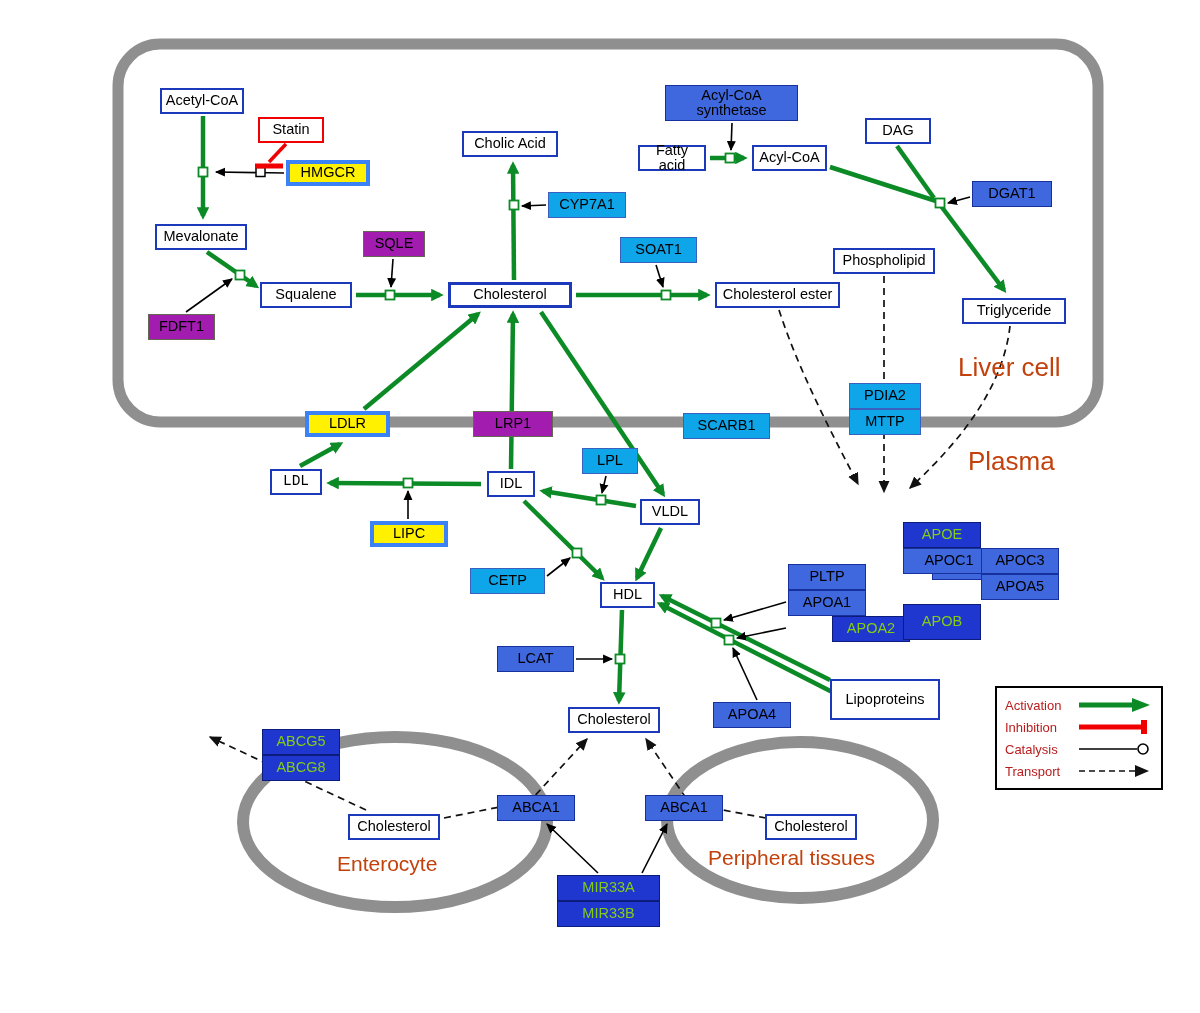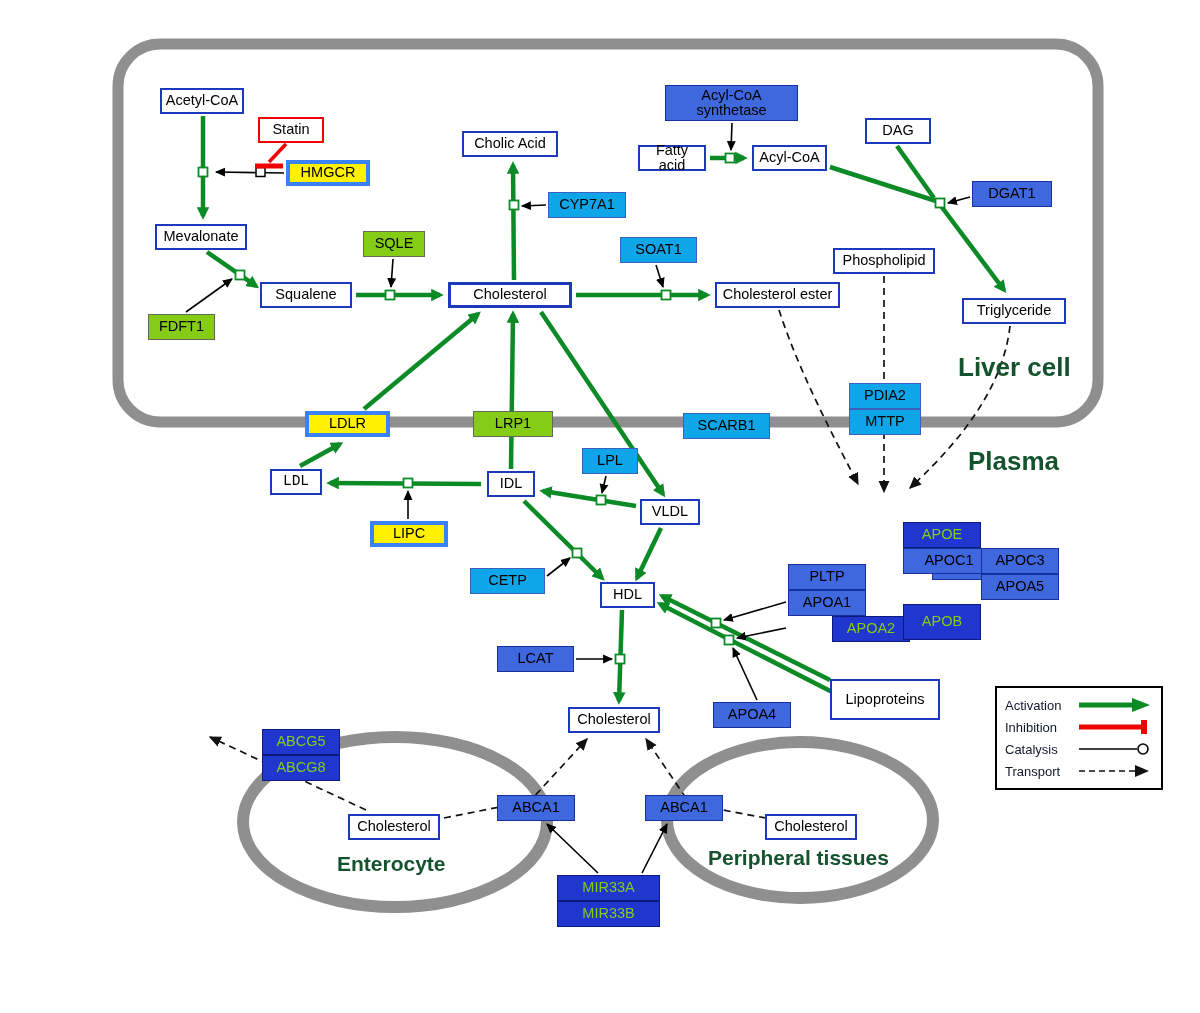--- a/index.html
+++ b/index.html
@@ -14,7 +14,7 @@
   .metabolite-bold{background:#fff;border:3px solid #1C39BB;}
   .drug{background:#fff;border:2.5px solid #F00000;}
   .yellow{background:#FFF100;border:4px solid #3b82f6;}
-  .paleyellow{background:#84cc16;border:1.5px solid #666655;}
+  .paleyellow{background:#a21caf;border:1.5px solid #666655;}
   .lightblue{background:#0ea5e9;border:1.5px solid #3A5FBF;}
   .blue{background:#3F68DF;border:1.5px solid #16309E;}
   .darkblue{background:#1F36CF;border:1.5px solid #0C1C7A;color:#84cc16;}

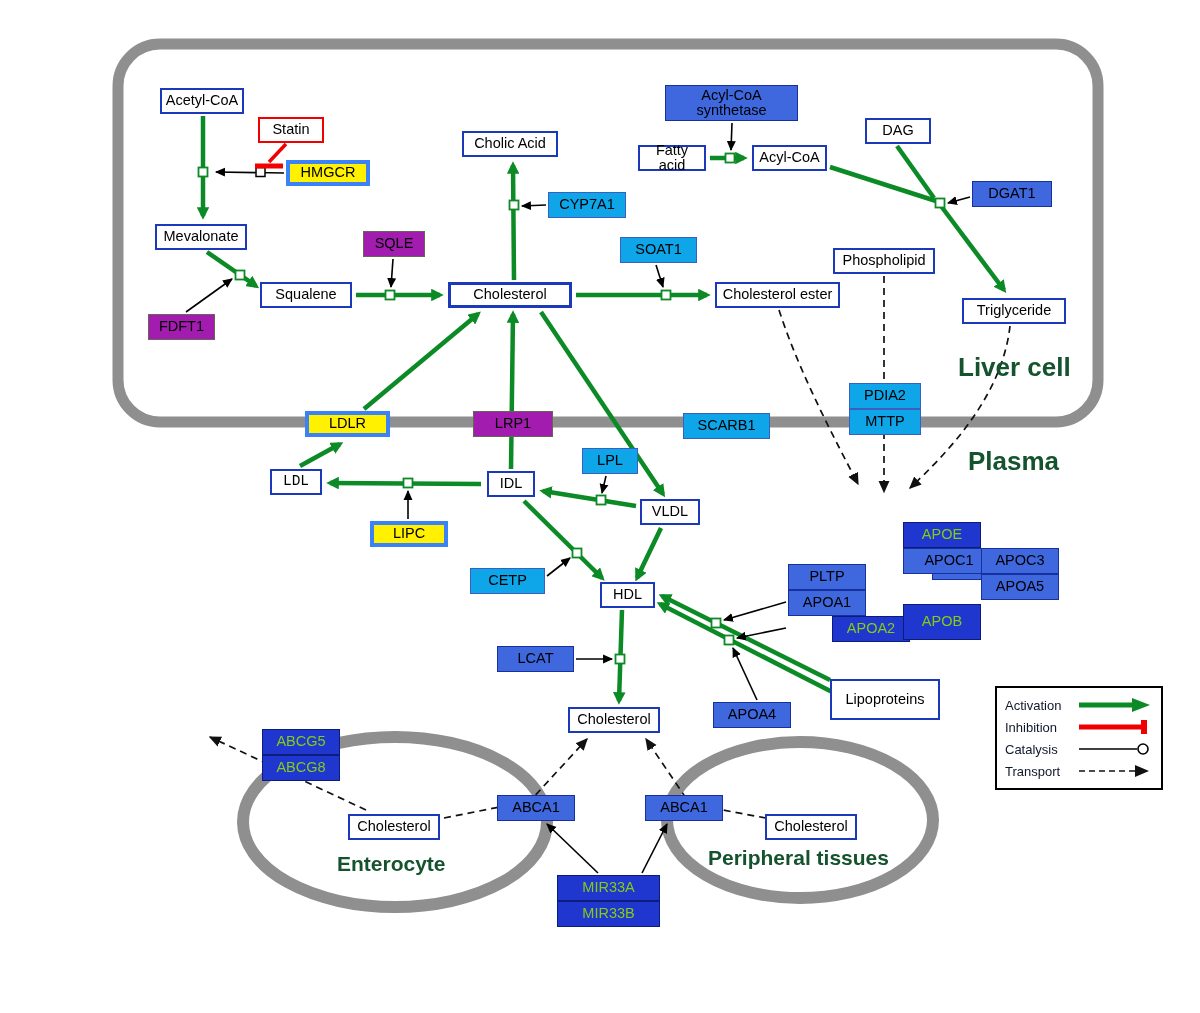--- a/index.html
+++ b/index.html
@@ -18,7 +18,7 @@
   .lightblue{background:#0ea5e9;border:1.5px solid #3A5FBF;}
   .blue{background:#3F68DF;border:1.5px solid #16309E;}
   .darkblue{background:#1F36CF;border:1.5px solid #0C1C7A;color:#84cc16;}
-  .comp-label{position:absolute;font-weight:bold;color:#14532d;z-index:3;}
+  .comp-label{position:absolute;font-weight:normal;color:#c2410c;z-index:3;}
   .lbl-liver{left:958px;top:352px;font-size:26px;}
   .lbl-plasma{left:968px;top:446px;font-size:26px;}
   .lbl-enterocyte{left:337px;top:852px;font-size:21px;}

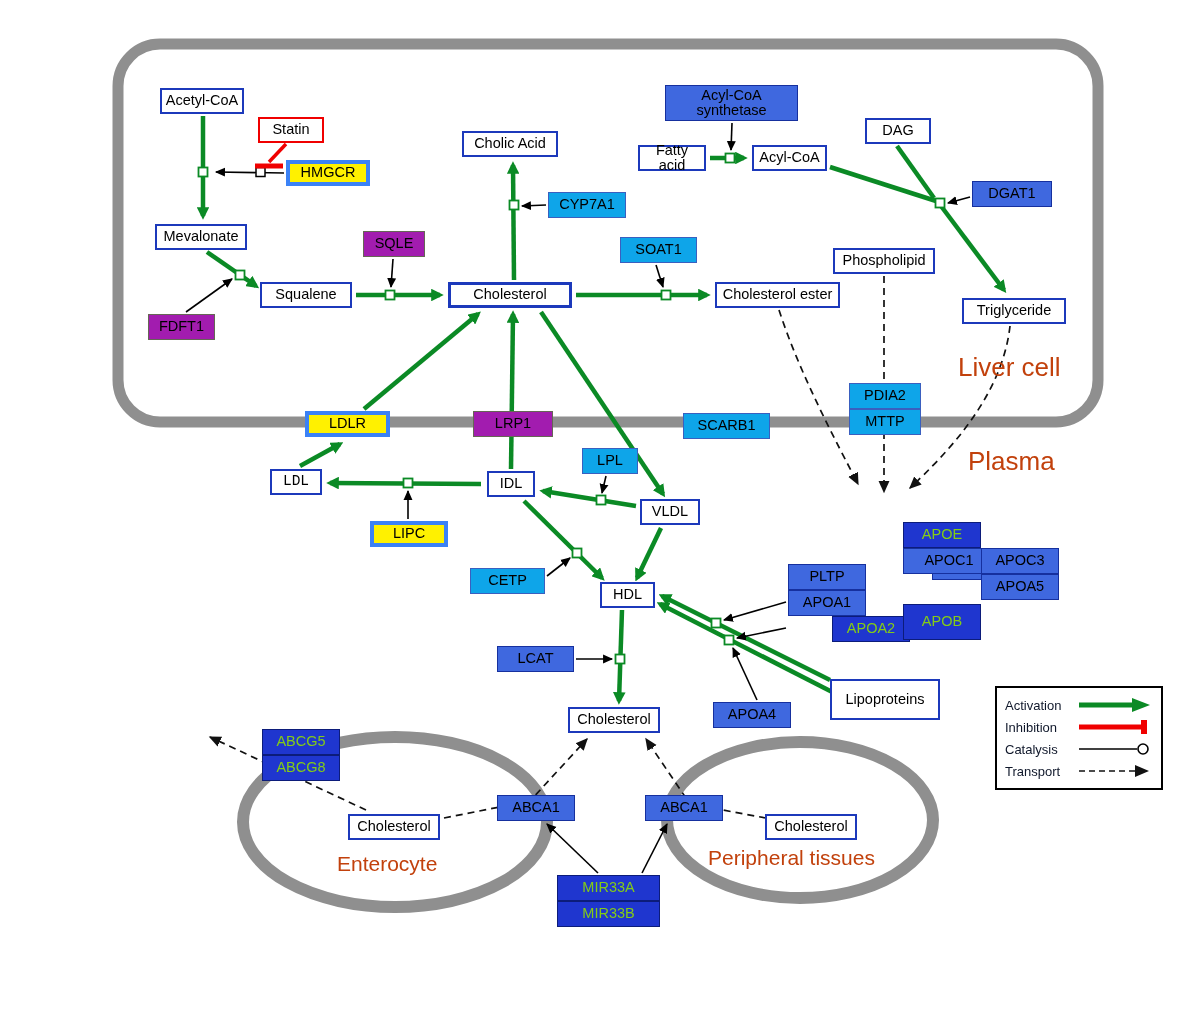--- a/index.html
+++ b/index.html
@@ -27,7 +27,7 @@
           border:2.5px solid #000;background:#fff;z-index:3;box-sizing:border-box;
           padding:6px 8px;display:flex;flex-direction:column;justify-content:space-around;}
   .legend-row{display:flex;align-items:center;justify-content:space-between;
-              font-size:13px;color:#0f172a;}
+              font-size:13px;color:#b91c1c;}
   
   .ga{stroke:#0B8A25;stroke-width:4.5;fill:none;}
   .ca{stroke:#000;stroke-width:1.6;fill:none;}

